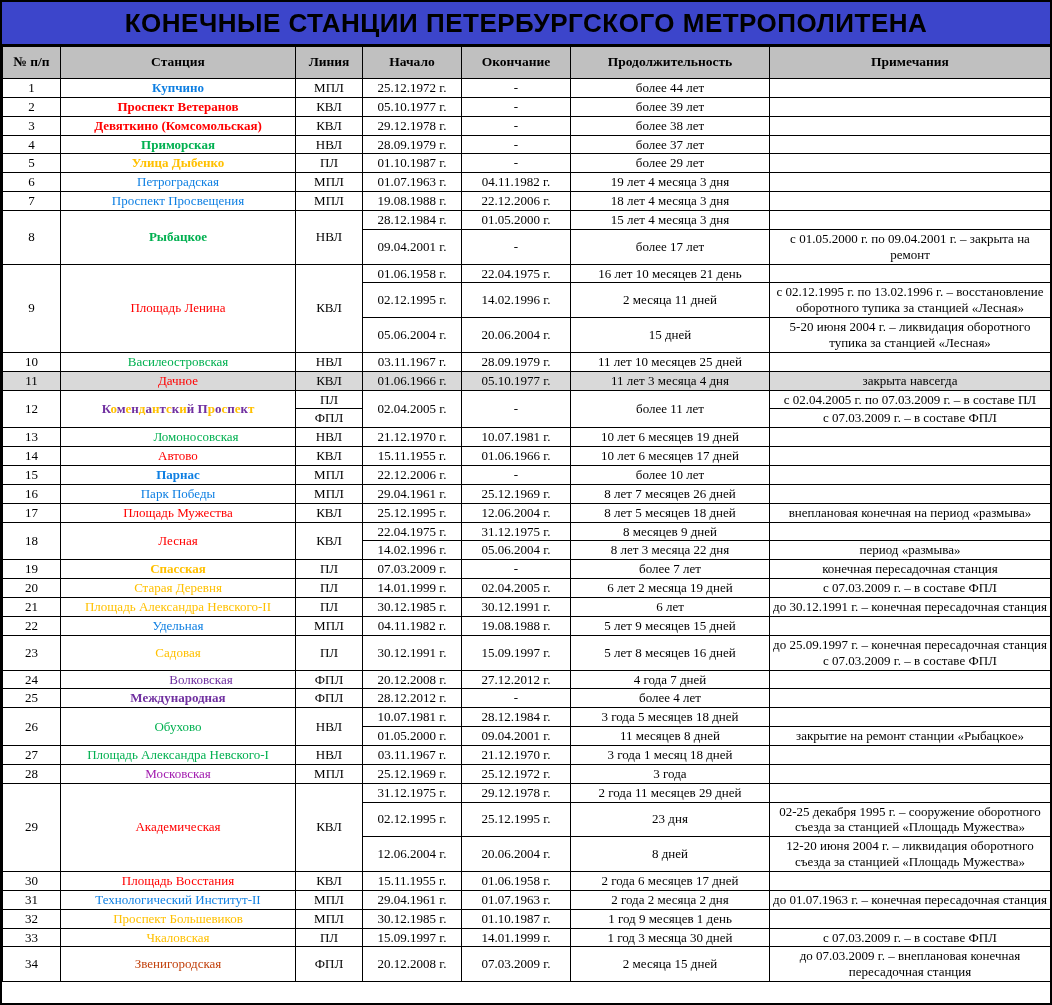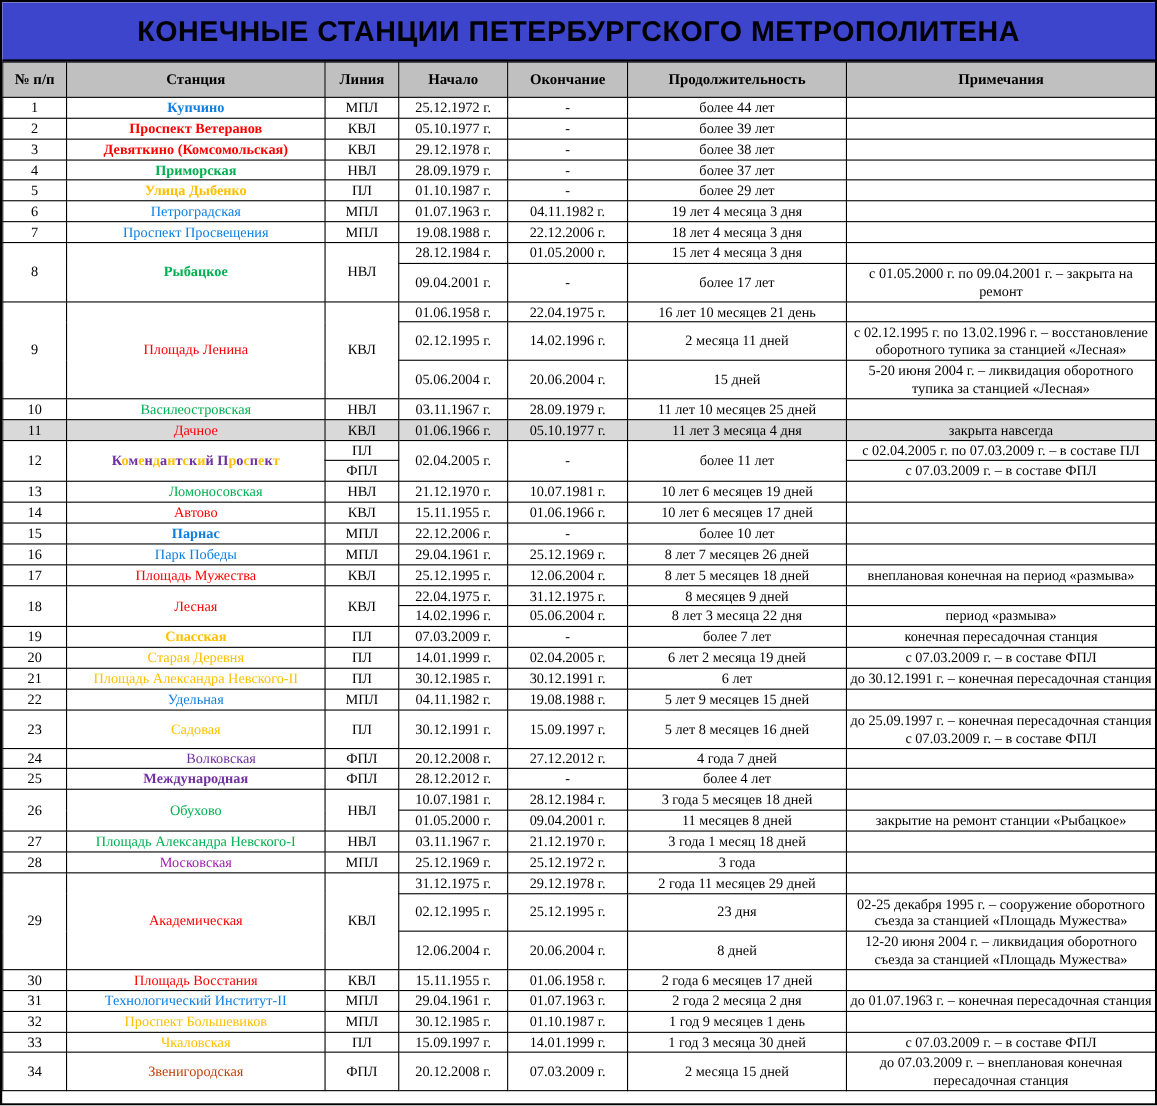--- a/index.html
+++ b/index.html
@@ -11,7 +11,7 @@
     overflow: hidden;
   }
   .title-bar {
-    height: 54px;
+    height: 44px;
     background: #3c45cb;
     border-bottom: 2px solid #000;
     display: flex; align-items: center; justify-content: center;

